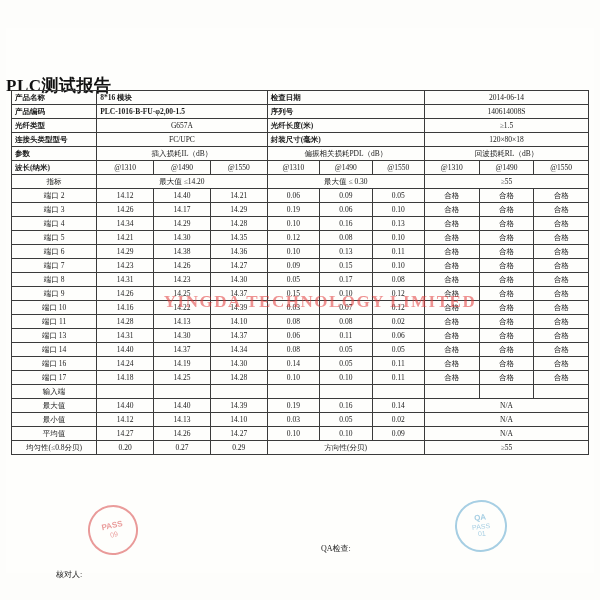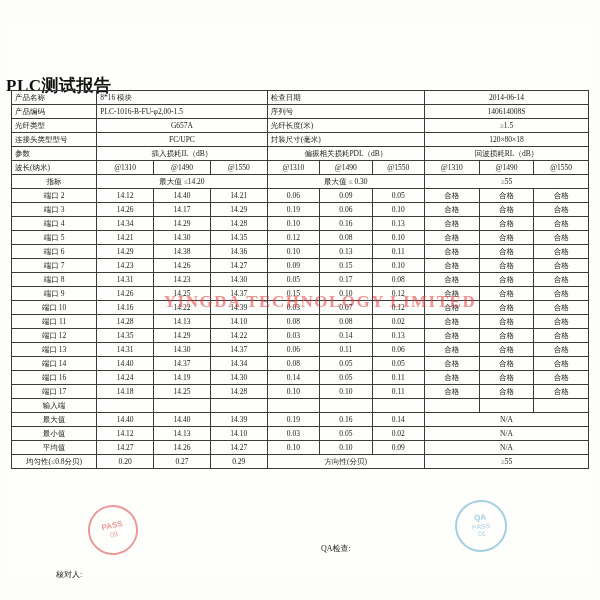--- a/index.html
+++ b/index.html
@@ -56,7 +56,7 @@
     overflow: hidden;
   }
   .c { text-align: center; }
-  .l { text-align: left; }
+  .l { text-align: left; font-weight: bold; }
 
   
   #watermark {

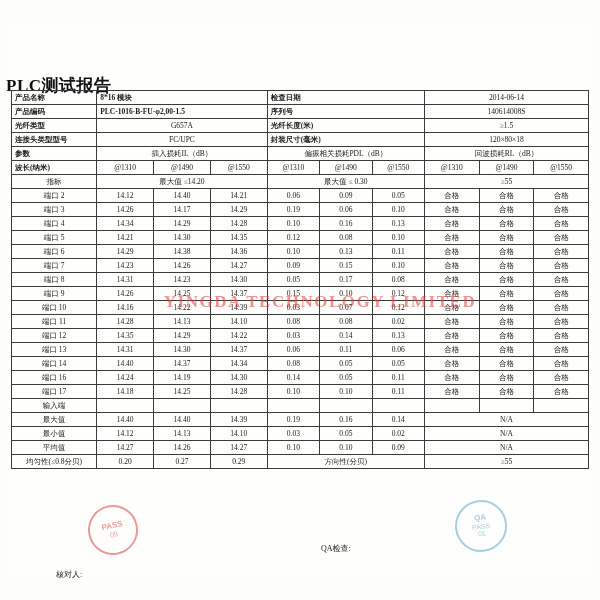--- a/index.html
+++ b/index.html
@@ -309,18 +309,6 @@
             <td class="c">合格</td>
           </tr>
           <tr>
-            <td class="c">端口 12</td>
-            <td class="c">14.35</td>
-            <td class="c">14.29</td>
-            <td class="c">14.22</td>
-            <td class="c">0.03</td>
-            <td class="c">0.14</td>
-            <td class="c">0.13</td>
-            <td class="c">合格</td>
-            <td class="c">合格</td>
-            <td class="c">合格</td>
-          </tr>
-          <tr>
             <td class="c">端口 13</td>
             <td class="c">14.31</td>
             <td class="c">14.30</td>

